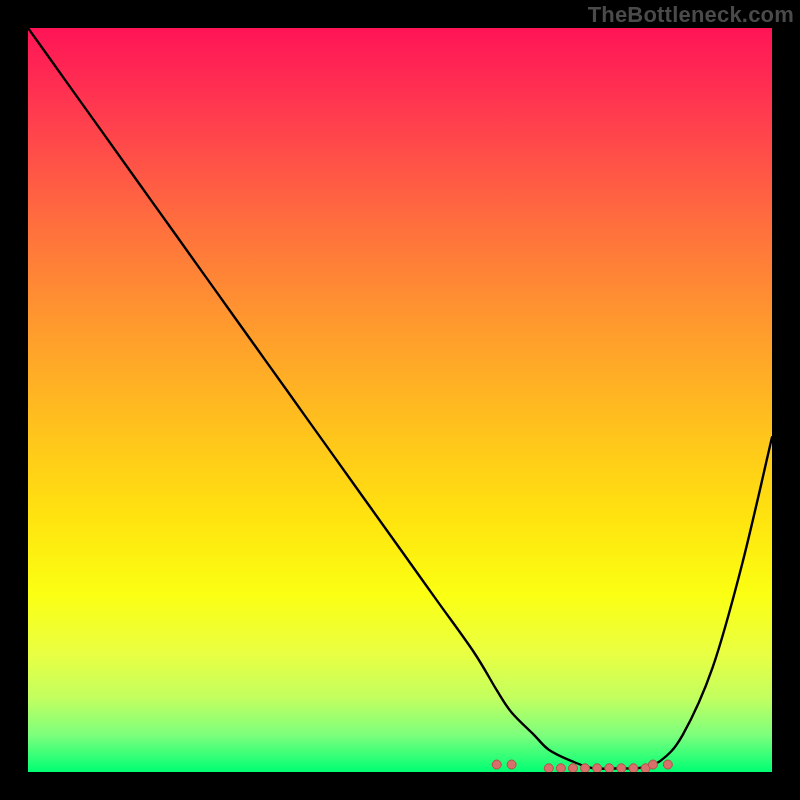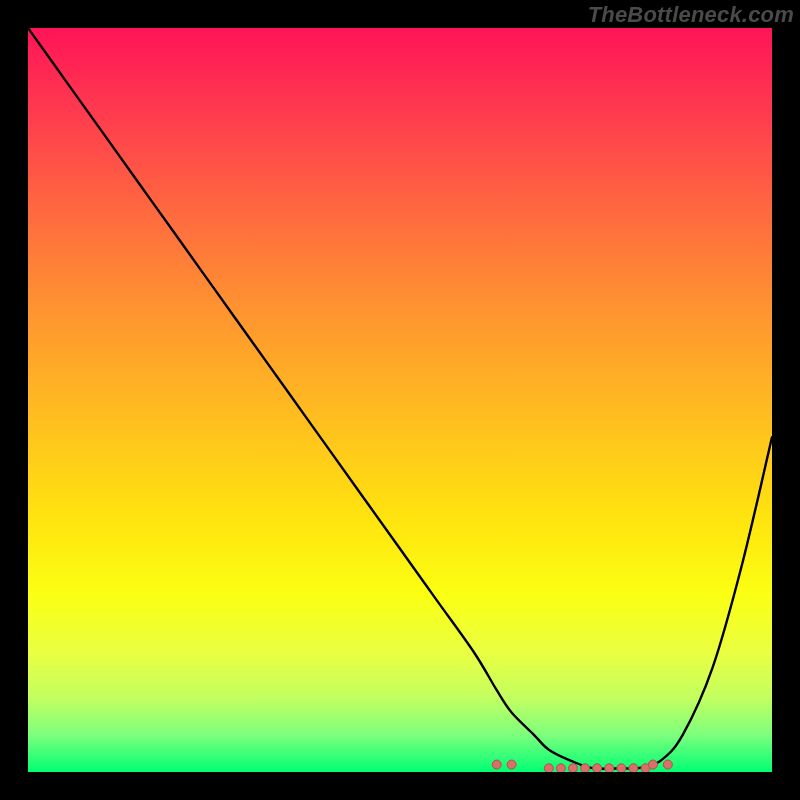--- a/index.html
+++ b/index.html
@@ -16,7 +16,6 @@
     width: 800px;
     height: 800px;
     background: #000;
-    font-style: italic;
   }
   .watermark {
     position: absolute;

